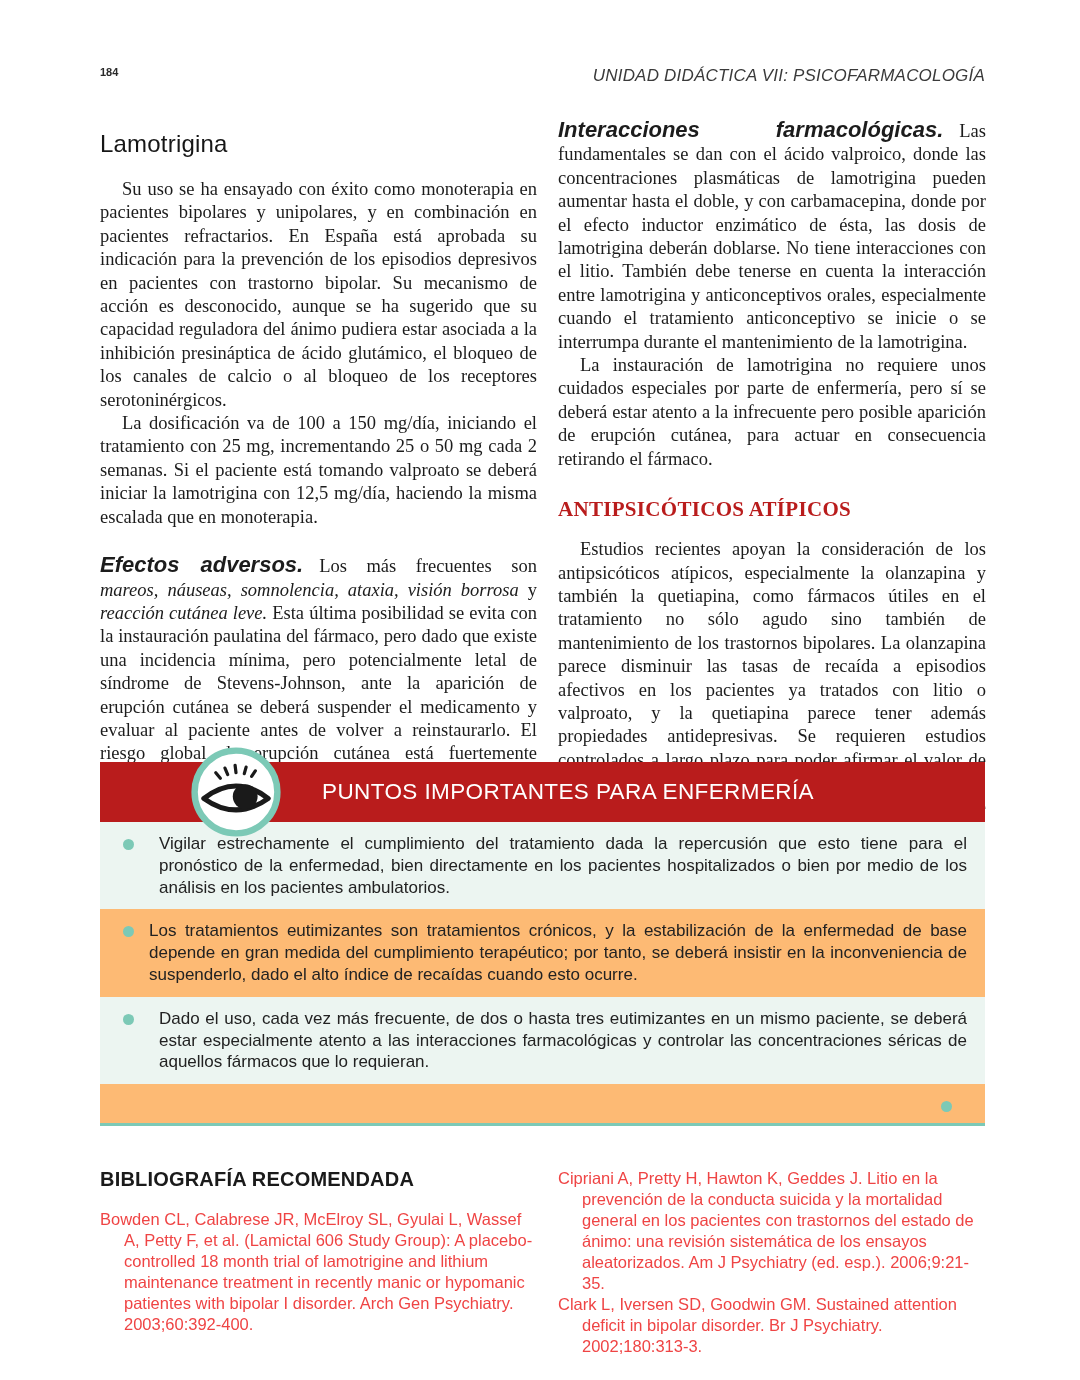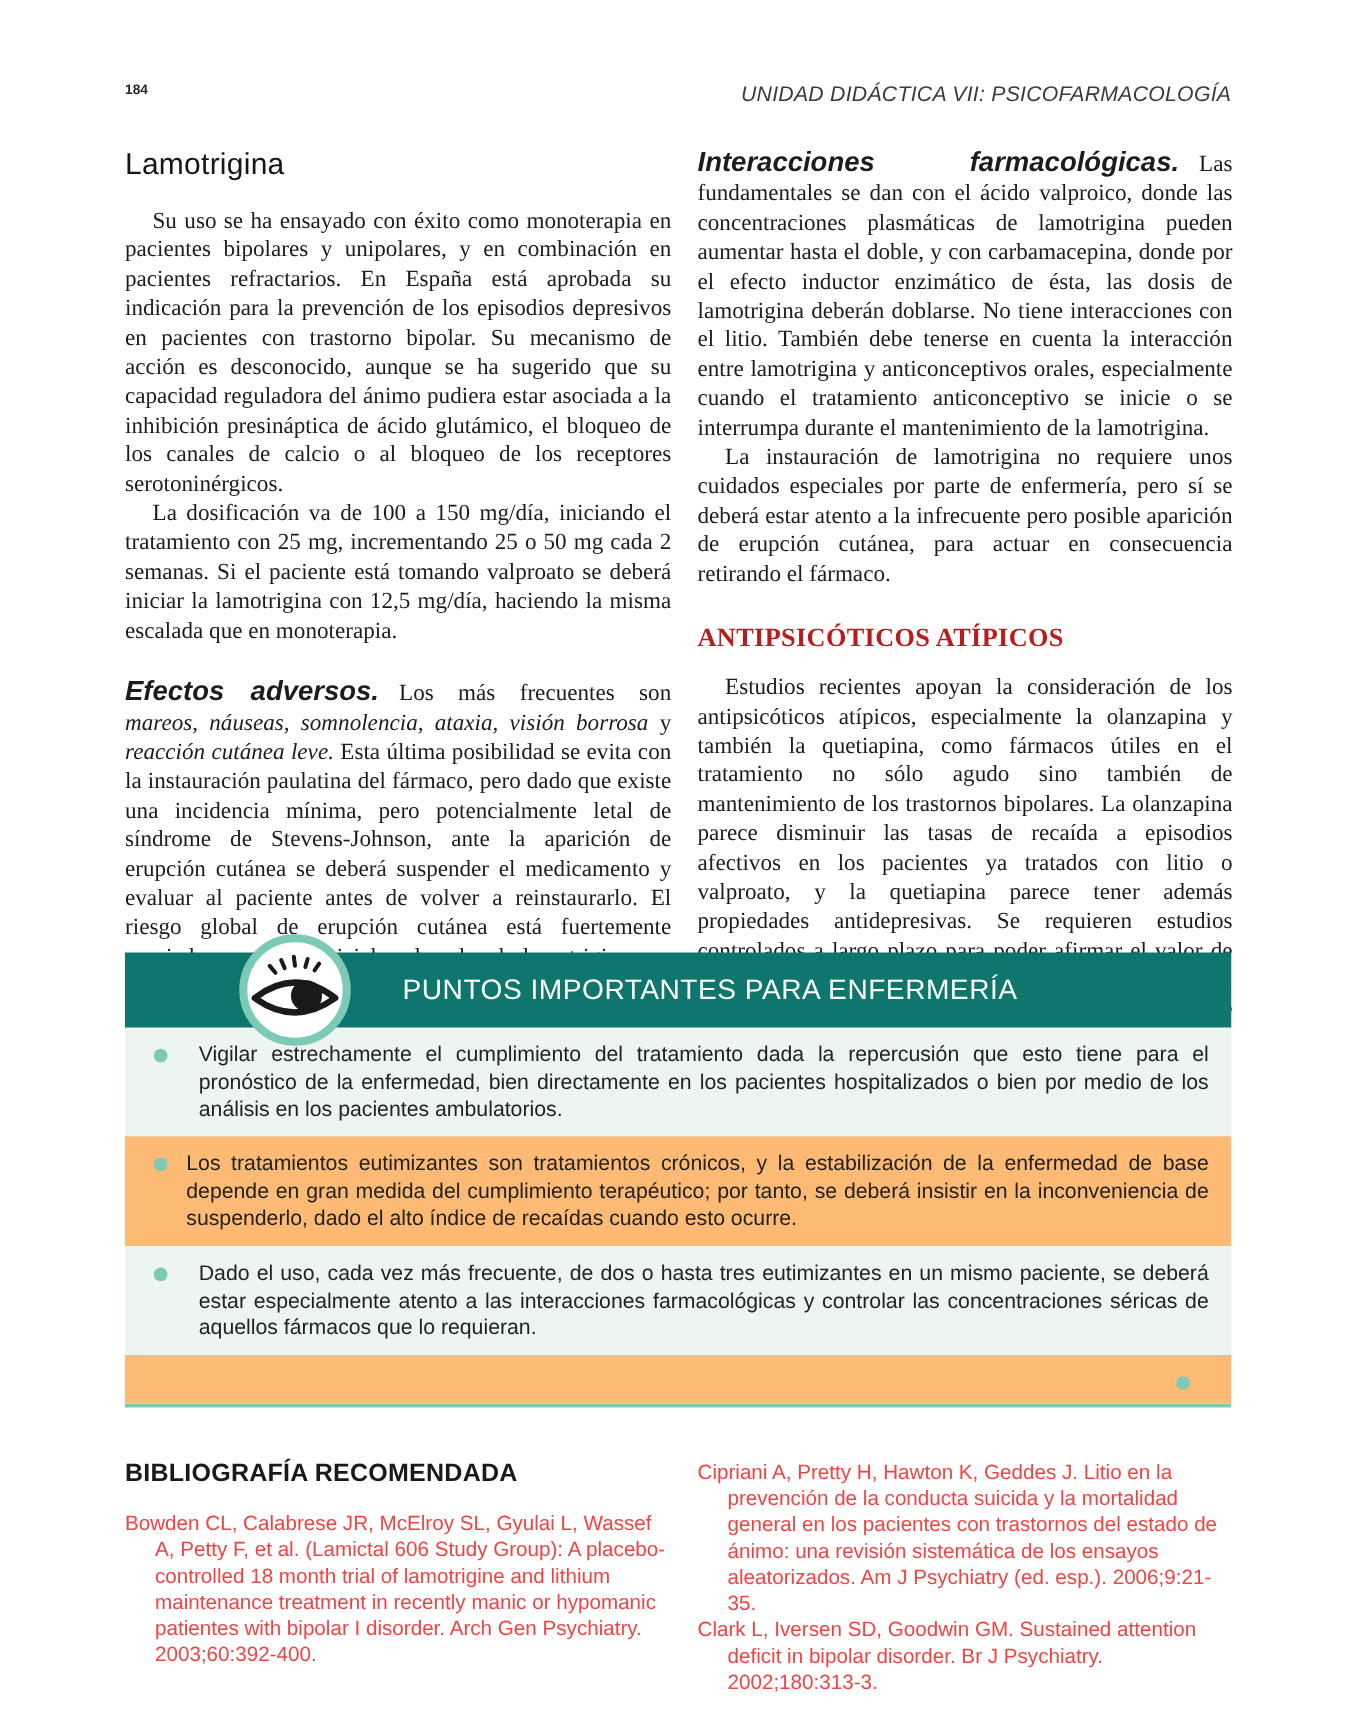--- a/index.html
+++ b/index.html
@@ -31,7 +31,7 @@
 
   .h-drug {
     font-size: 24px; font-weight: 400; color: #161616;
-    margin: 0 0 20px 0; letter-spacing: 0.2px;
+    margin: 12px 0 20px 0; letter-spacing: 0.2px;
   }
   .h-section {
     font-size: 21px; font-weight: 700; color: #b91c1c;

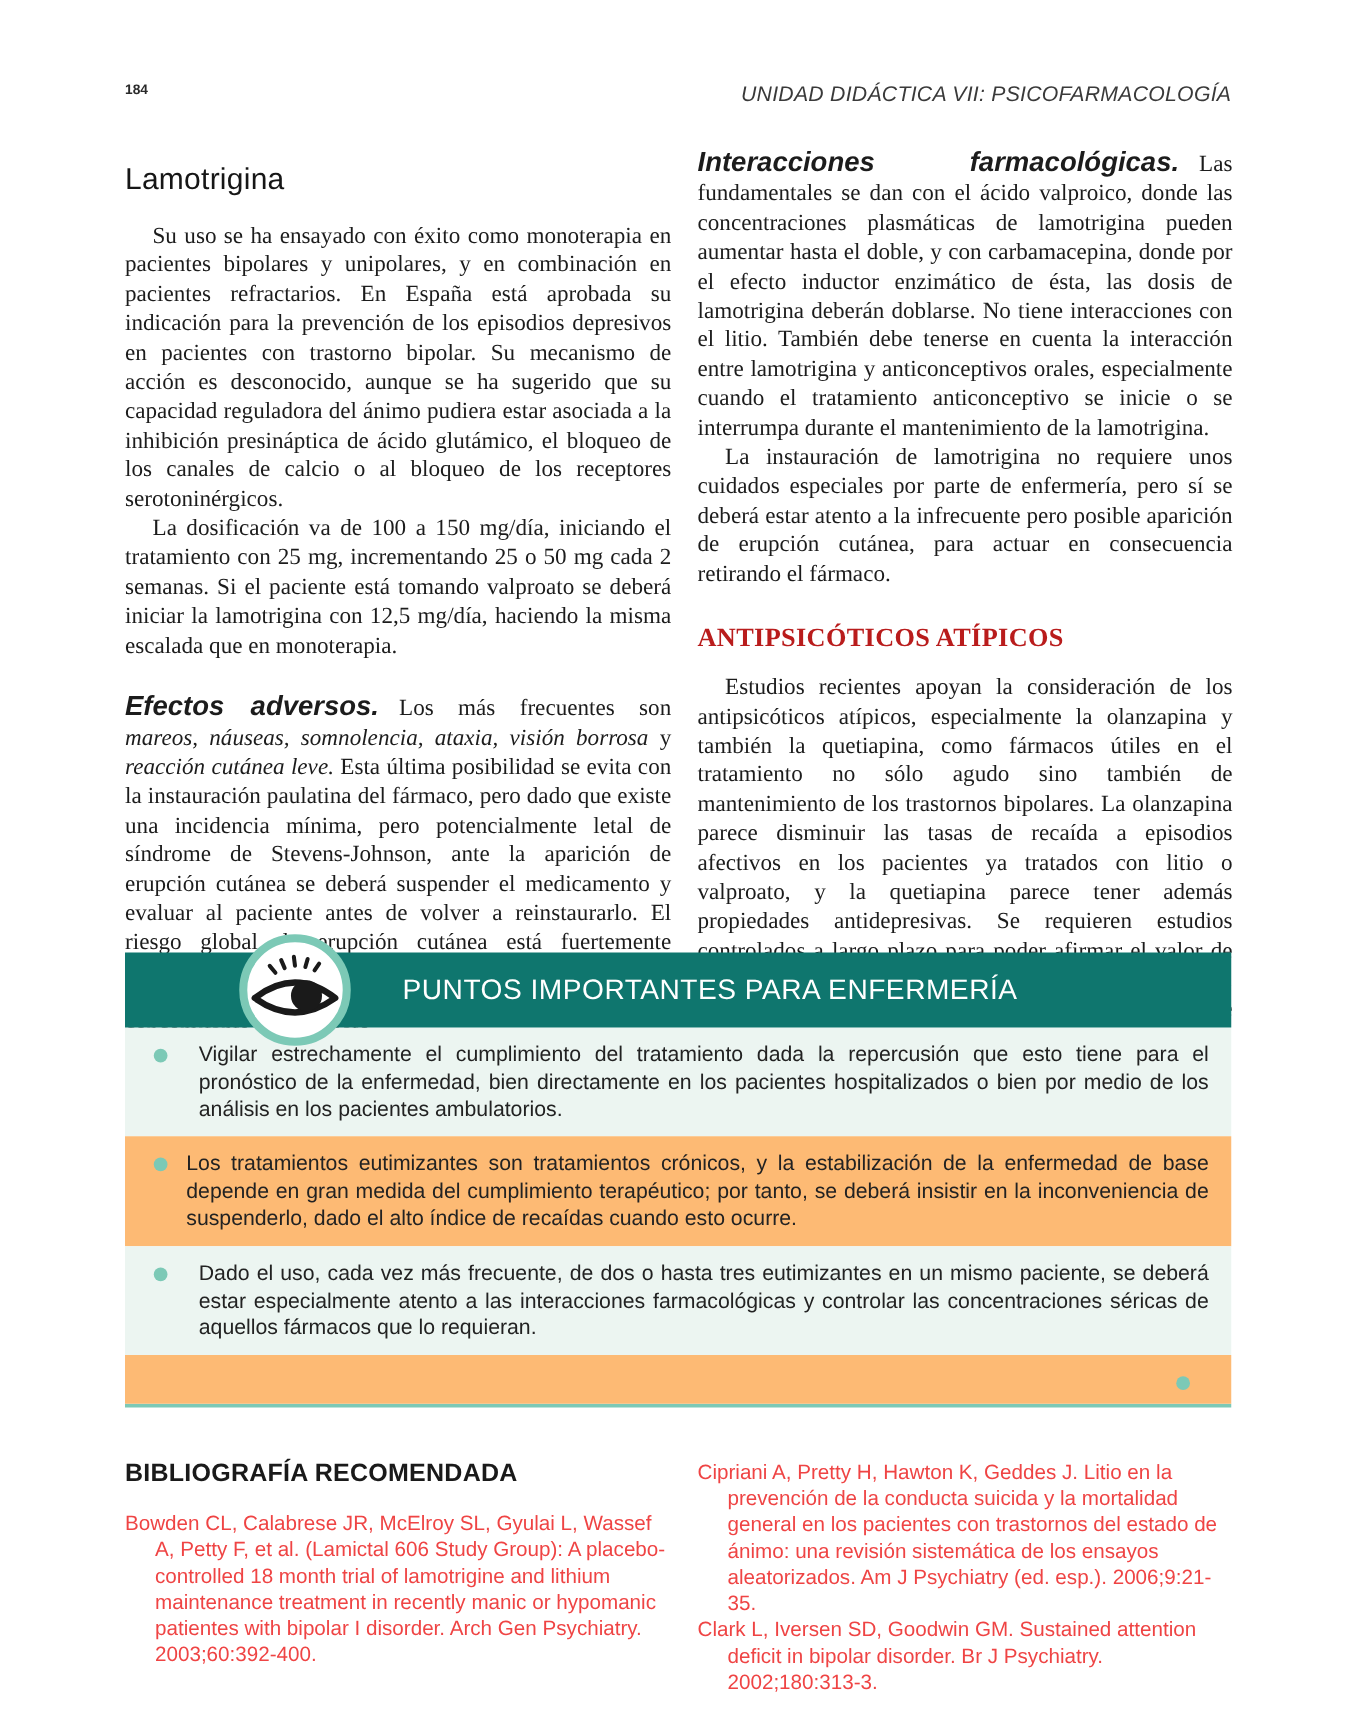--- a/index.html
+++ b/index.html
@@ -57,7 +57,7 @@
     border-bottom: 3px solid #7cc9b6;
   }
   .nb-header {
-    position: relative; height: 60px; background: #0f766e;
+    position: relative; height: 60px; background: #b91c1c;
   }
   .nb-circle {
     position: absolute; left: 90px; top: -16px;

